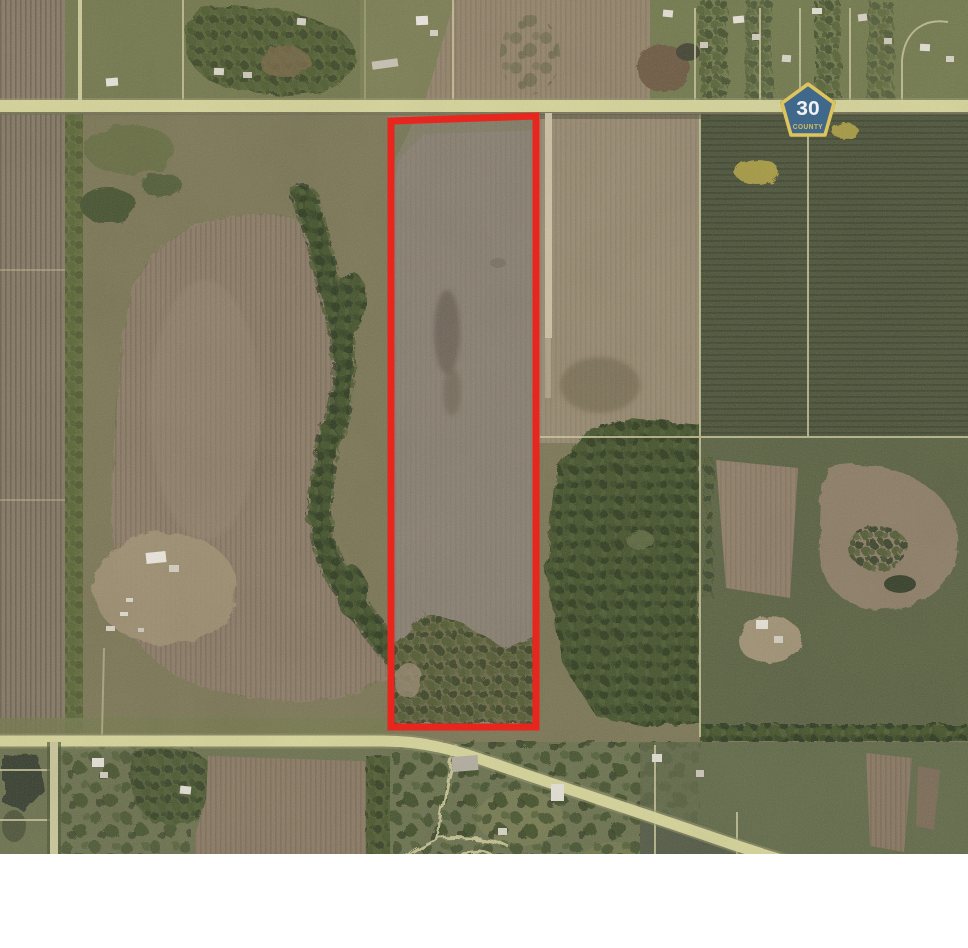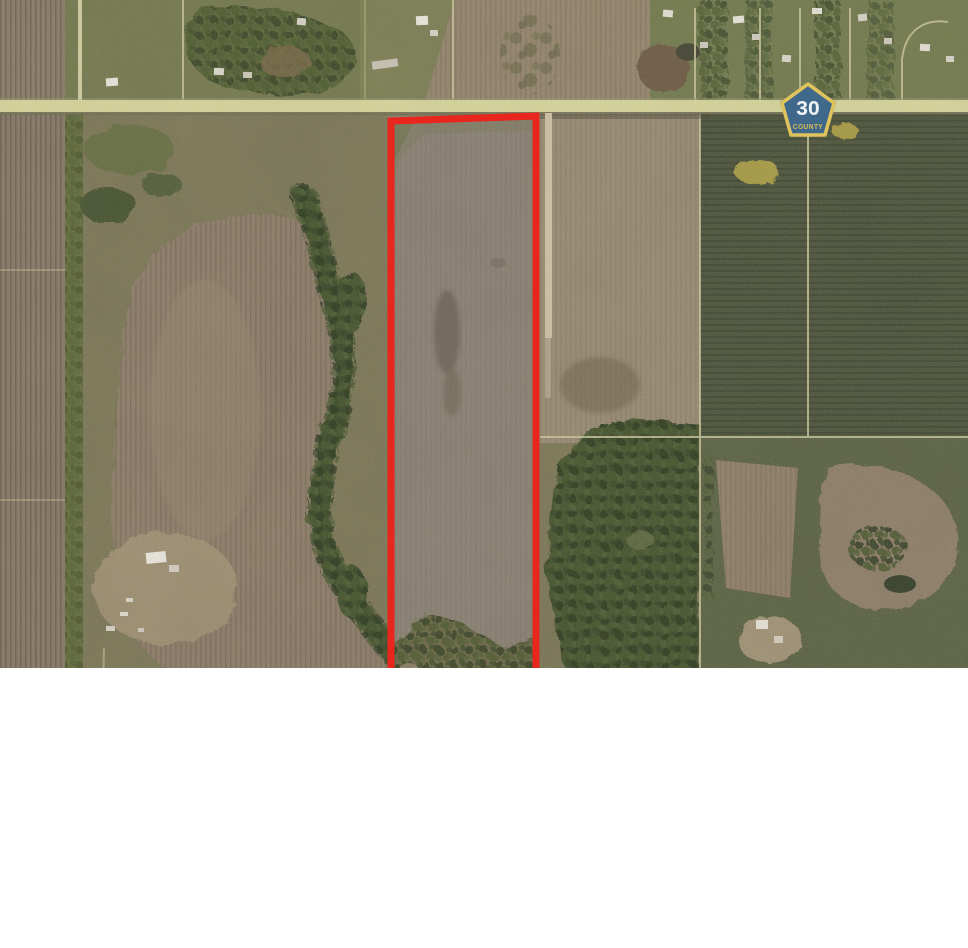--- a/index.html
+++ b/index.html
@@ -3,7 +3,7 @@
 <meta charset="utf-8">
 <style>
   html,body{margin:0;padding:0;background:#ffffff;}
-  .map-wrap{position:relative;width:968px;height:668px;overflow:hidden;}
+  .map-wrap{position:relative;width:968px;height:854px;overflow:hidden;}
   svg{display:block;}
   .mk-num{font-family:"Liberation Sans",sans-serif;font-size:21px;font-weight:bold;}
   .mk-label{font-family:"Liberation Sans",sans-serif;font-size:6.5px;font-weight:bold;letter-spacing:.5px;}

